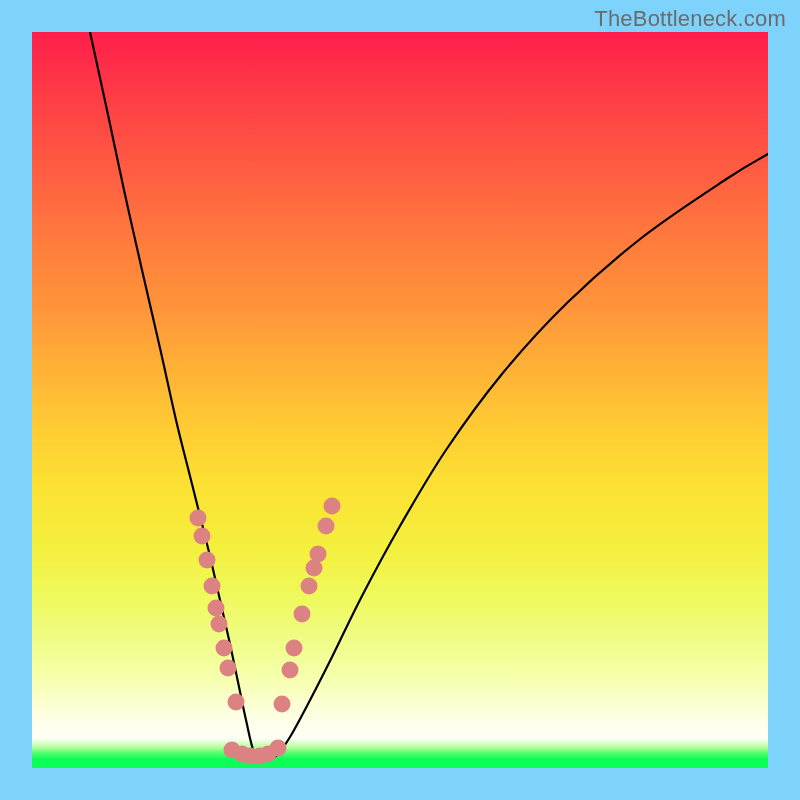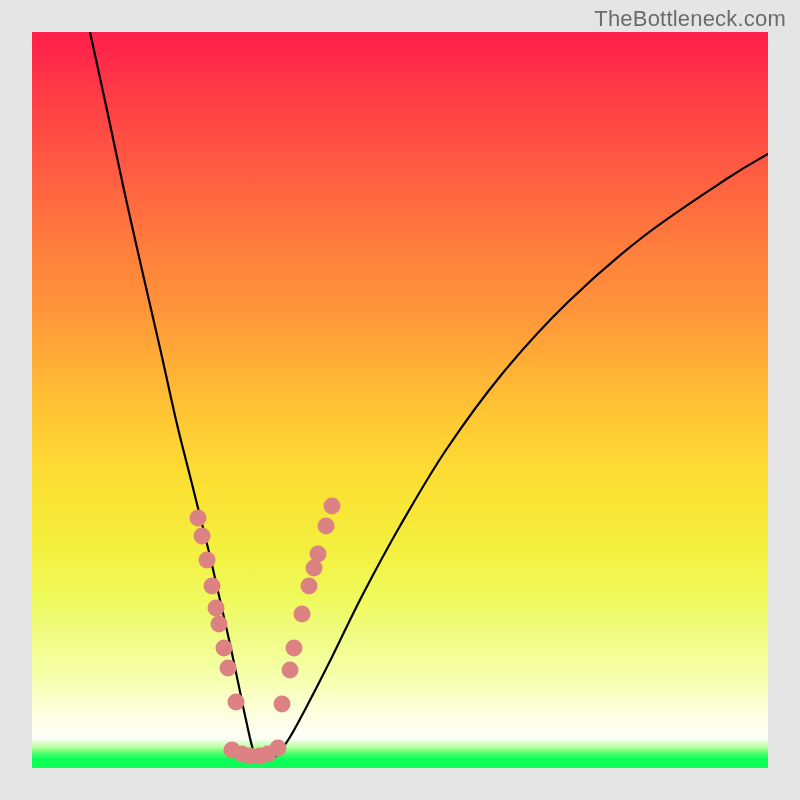--- a/index.html
+++ b/index.html
@@ -15,7 +15,7 @@
     position: relative;
     width: 800px;
     height: 800px;
-    background: #e5e5e5;
+    background: #7dd3fc;
   }
   .watermark {
     position: absolute;

